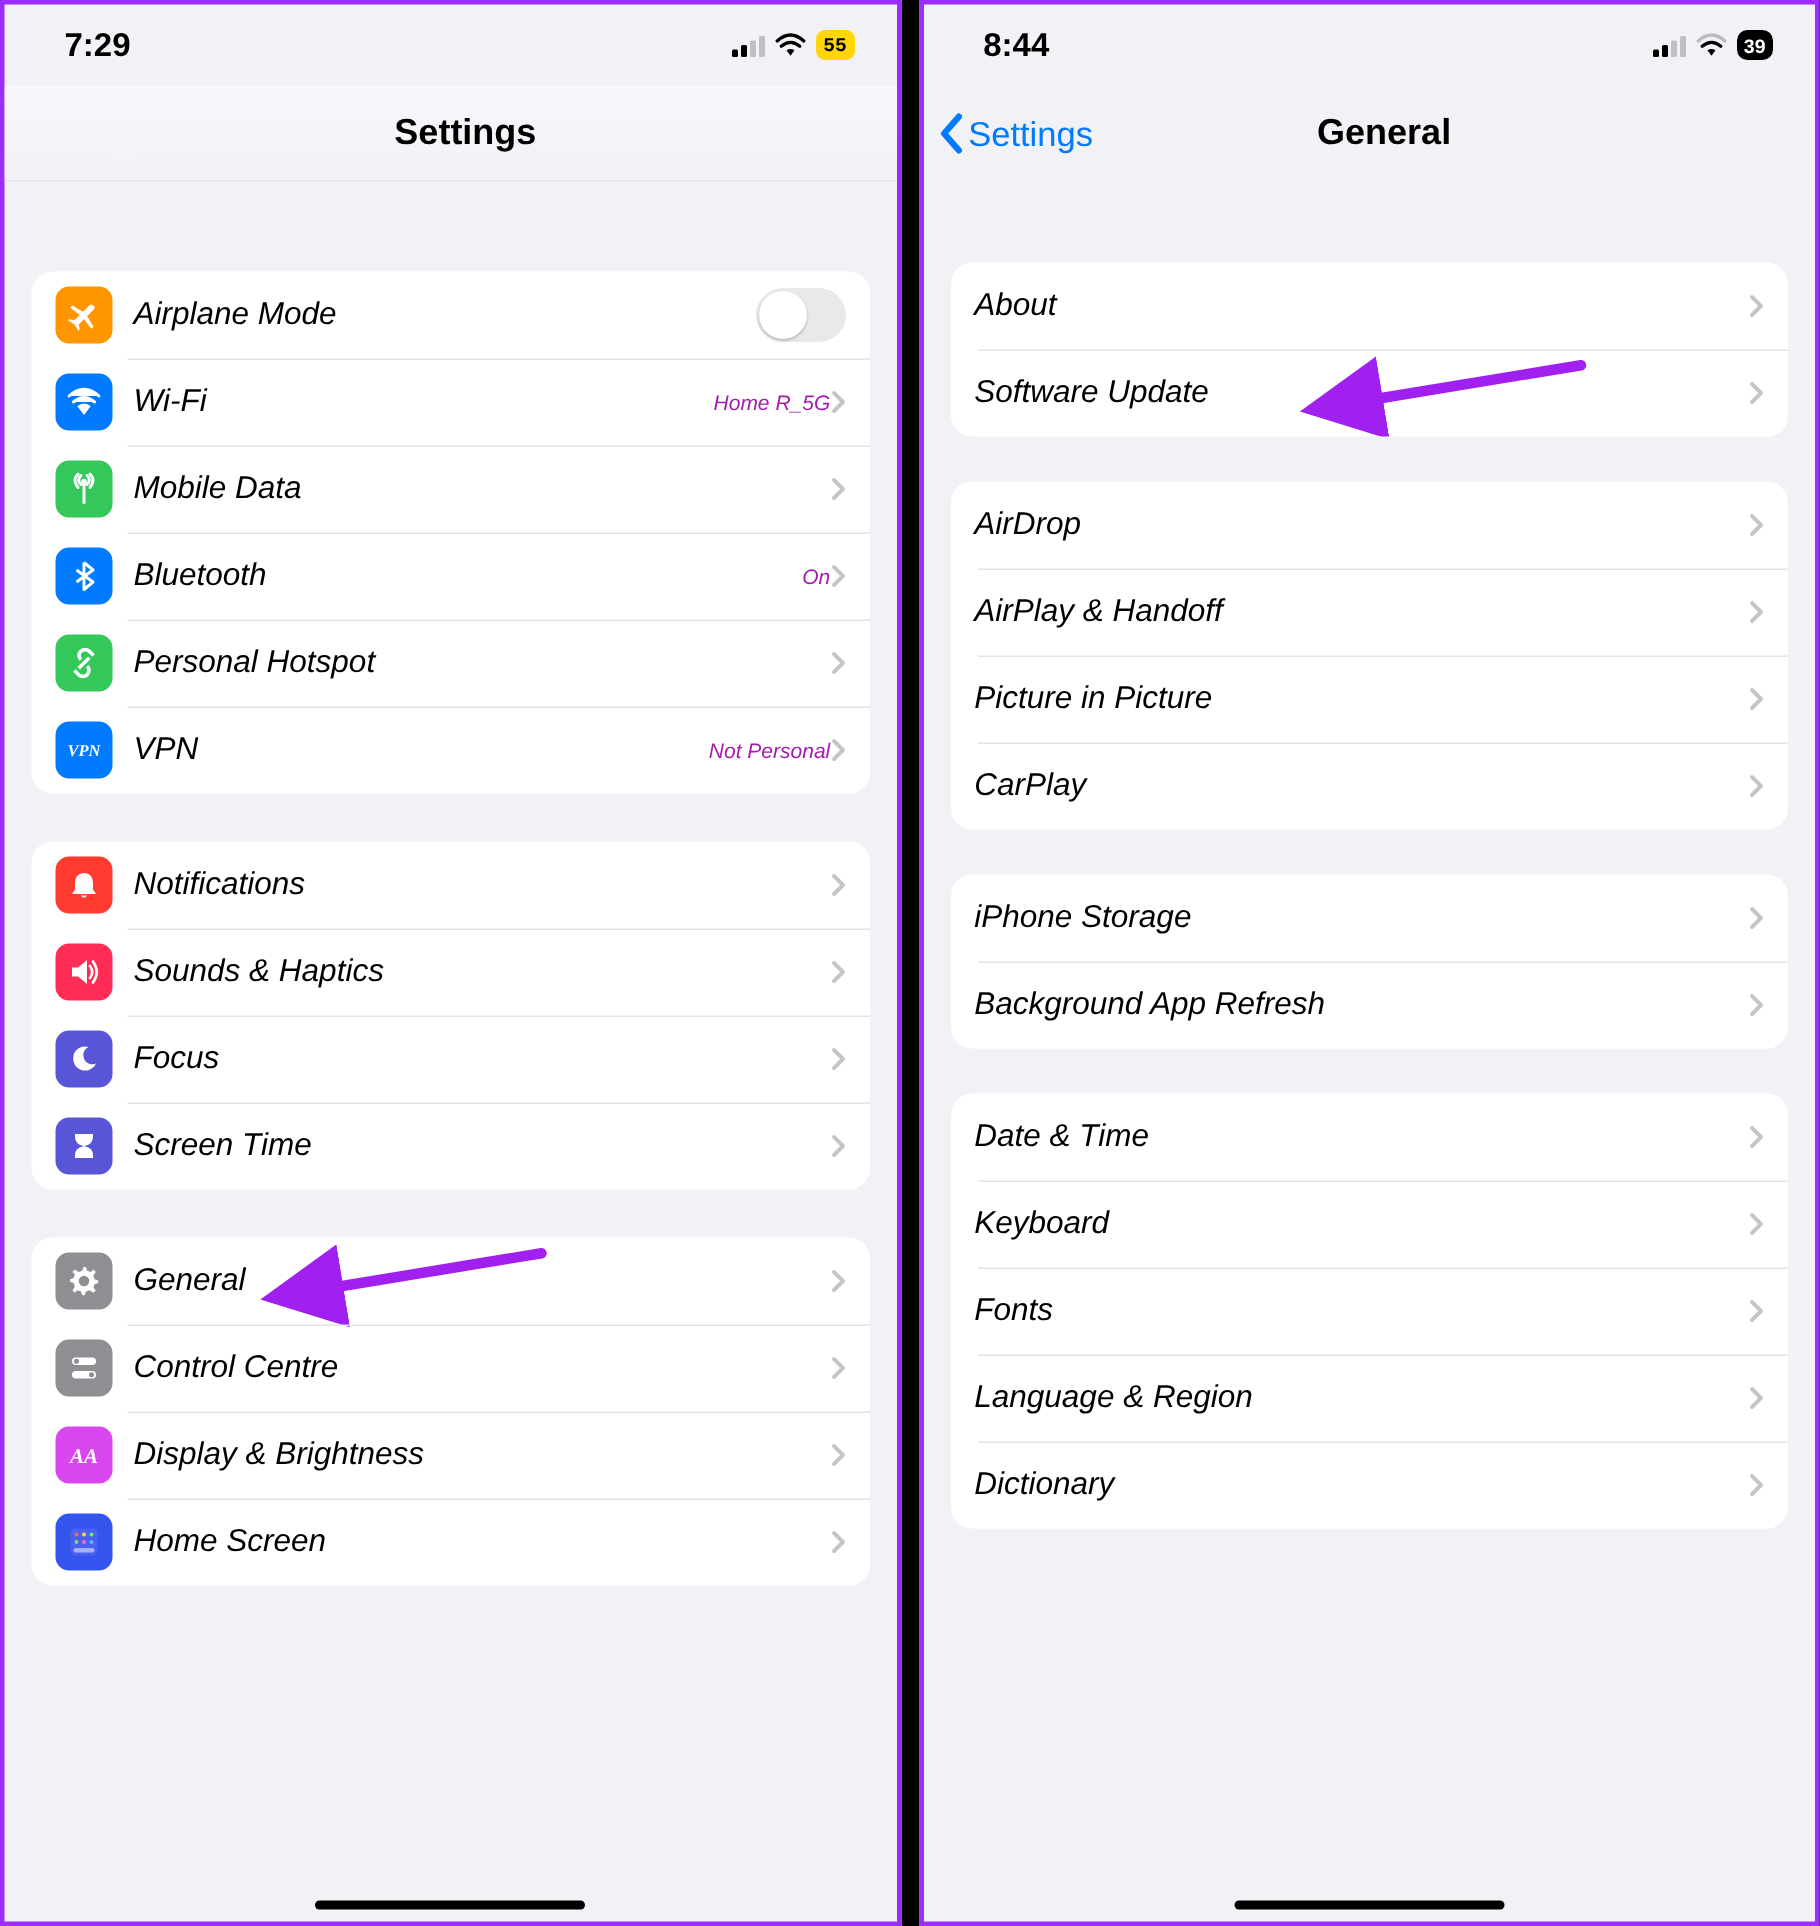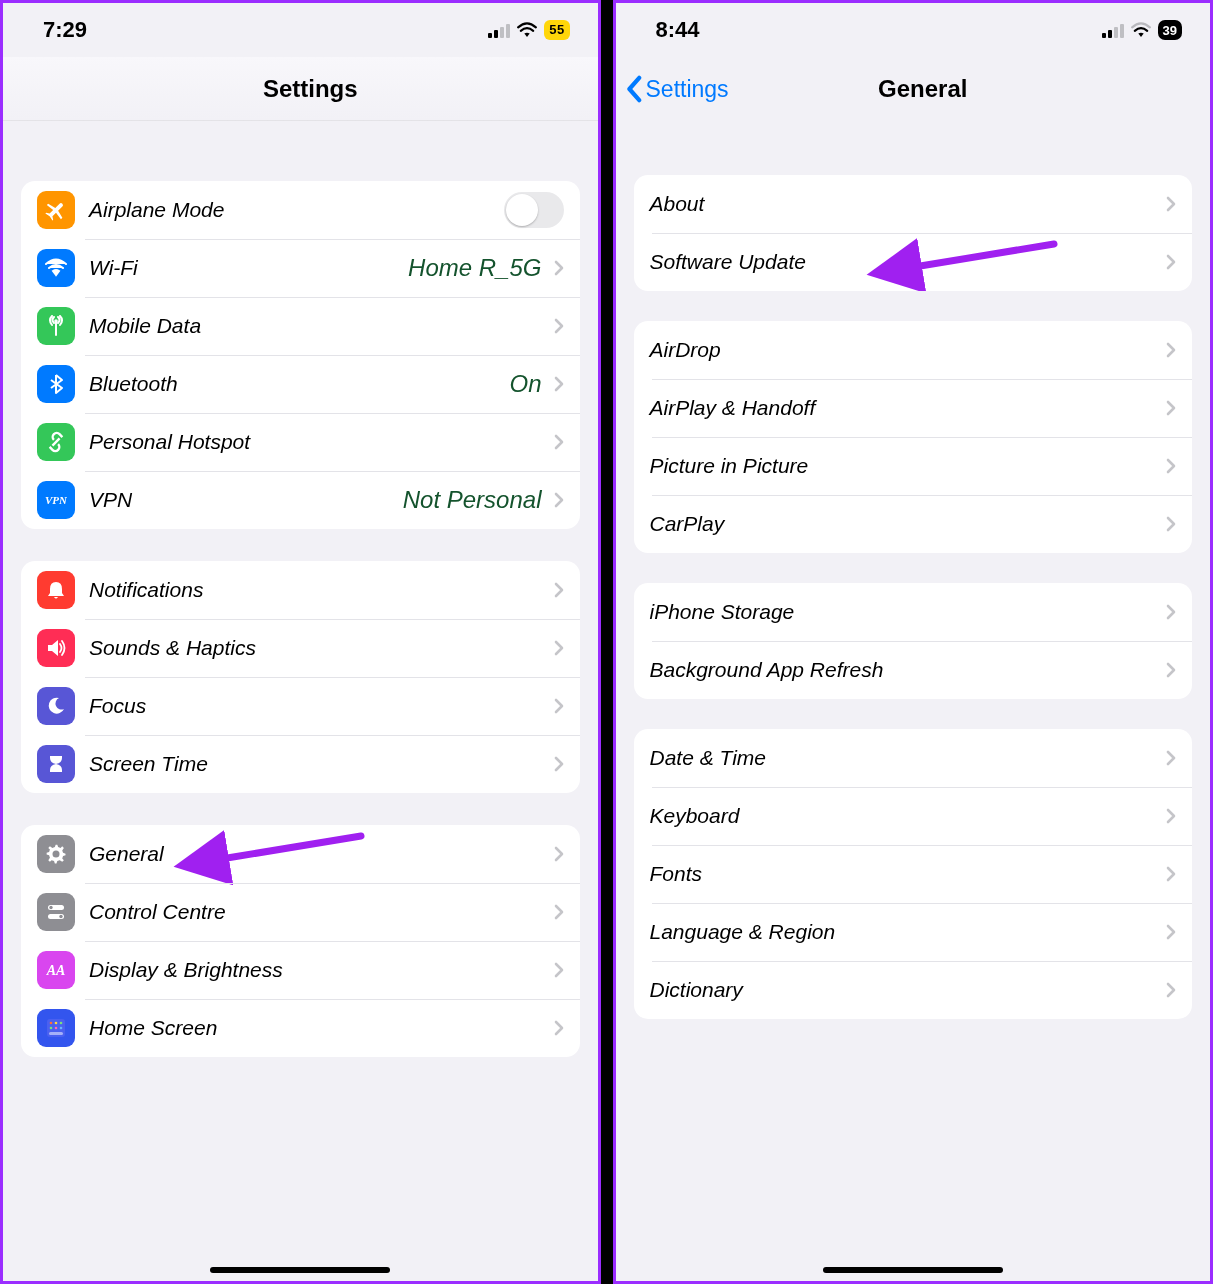--- a/index.html
+++ b/index.html
@@ -95,7 +95,7 @@
 }
 .icon-badge svg { width:22px; height:22px; fill:#fff; }
 .row-label { font-size:21px; color:#000; flex:1; }
-.row-value { font-size:24px; color:#14532d; margin-right:12px; }
+.row-value { font-size:14px; color:#a21caf; margin-right:0; }
 .chev { width:10px; height:16px; flex-shrink:0; }
 .chev path { stroke:#c5c5c9; stroke-width:2.6; fill:none; stroke-linecap:round; stroke-linejoin:round; }
 .toggle {

